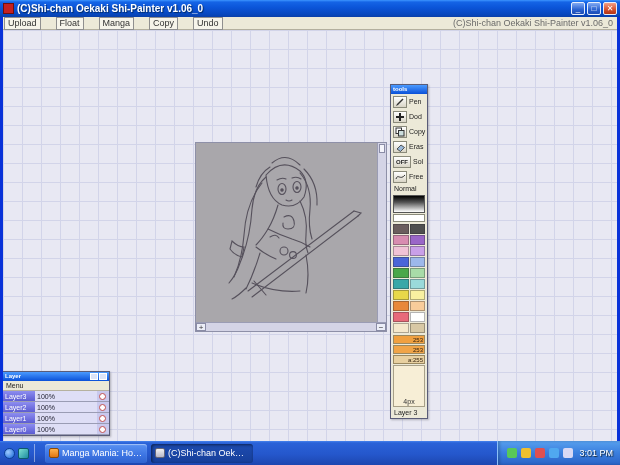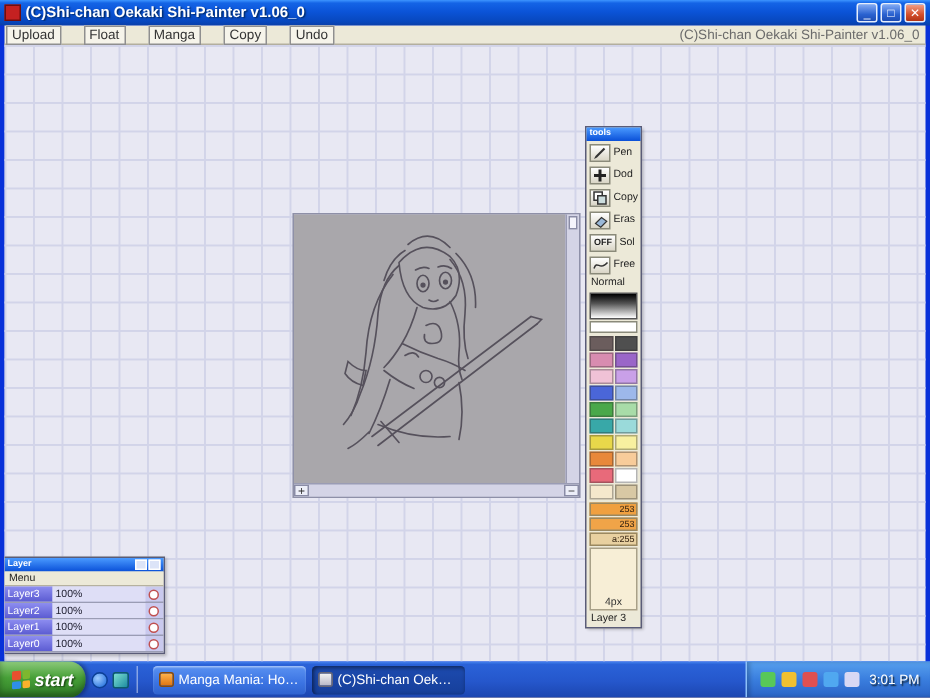--- a/index.html
+++ b/index.html
@@ -304,15 +304,6 @@
   </div>
 
   <div class="taskbar">
-    <div class="start-btn">
-      <span class="flag">
-        <i style="background: rgb(232, 80, 47);"></i>
-          <i style="background: rgb(125, 183, 47);"></i>
-          <i style="background: rgb(46, 143, 232);"></i>
-          <i style="background: rgb(248, 177, 44);"></i>
-      </span>
-      <span>start</span>
-    </div>
 
     <div class="ql">
       <span class="ql-icon"></span>

